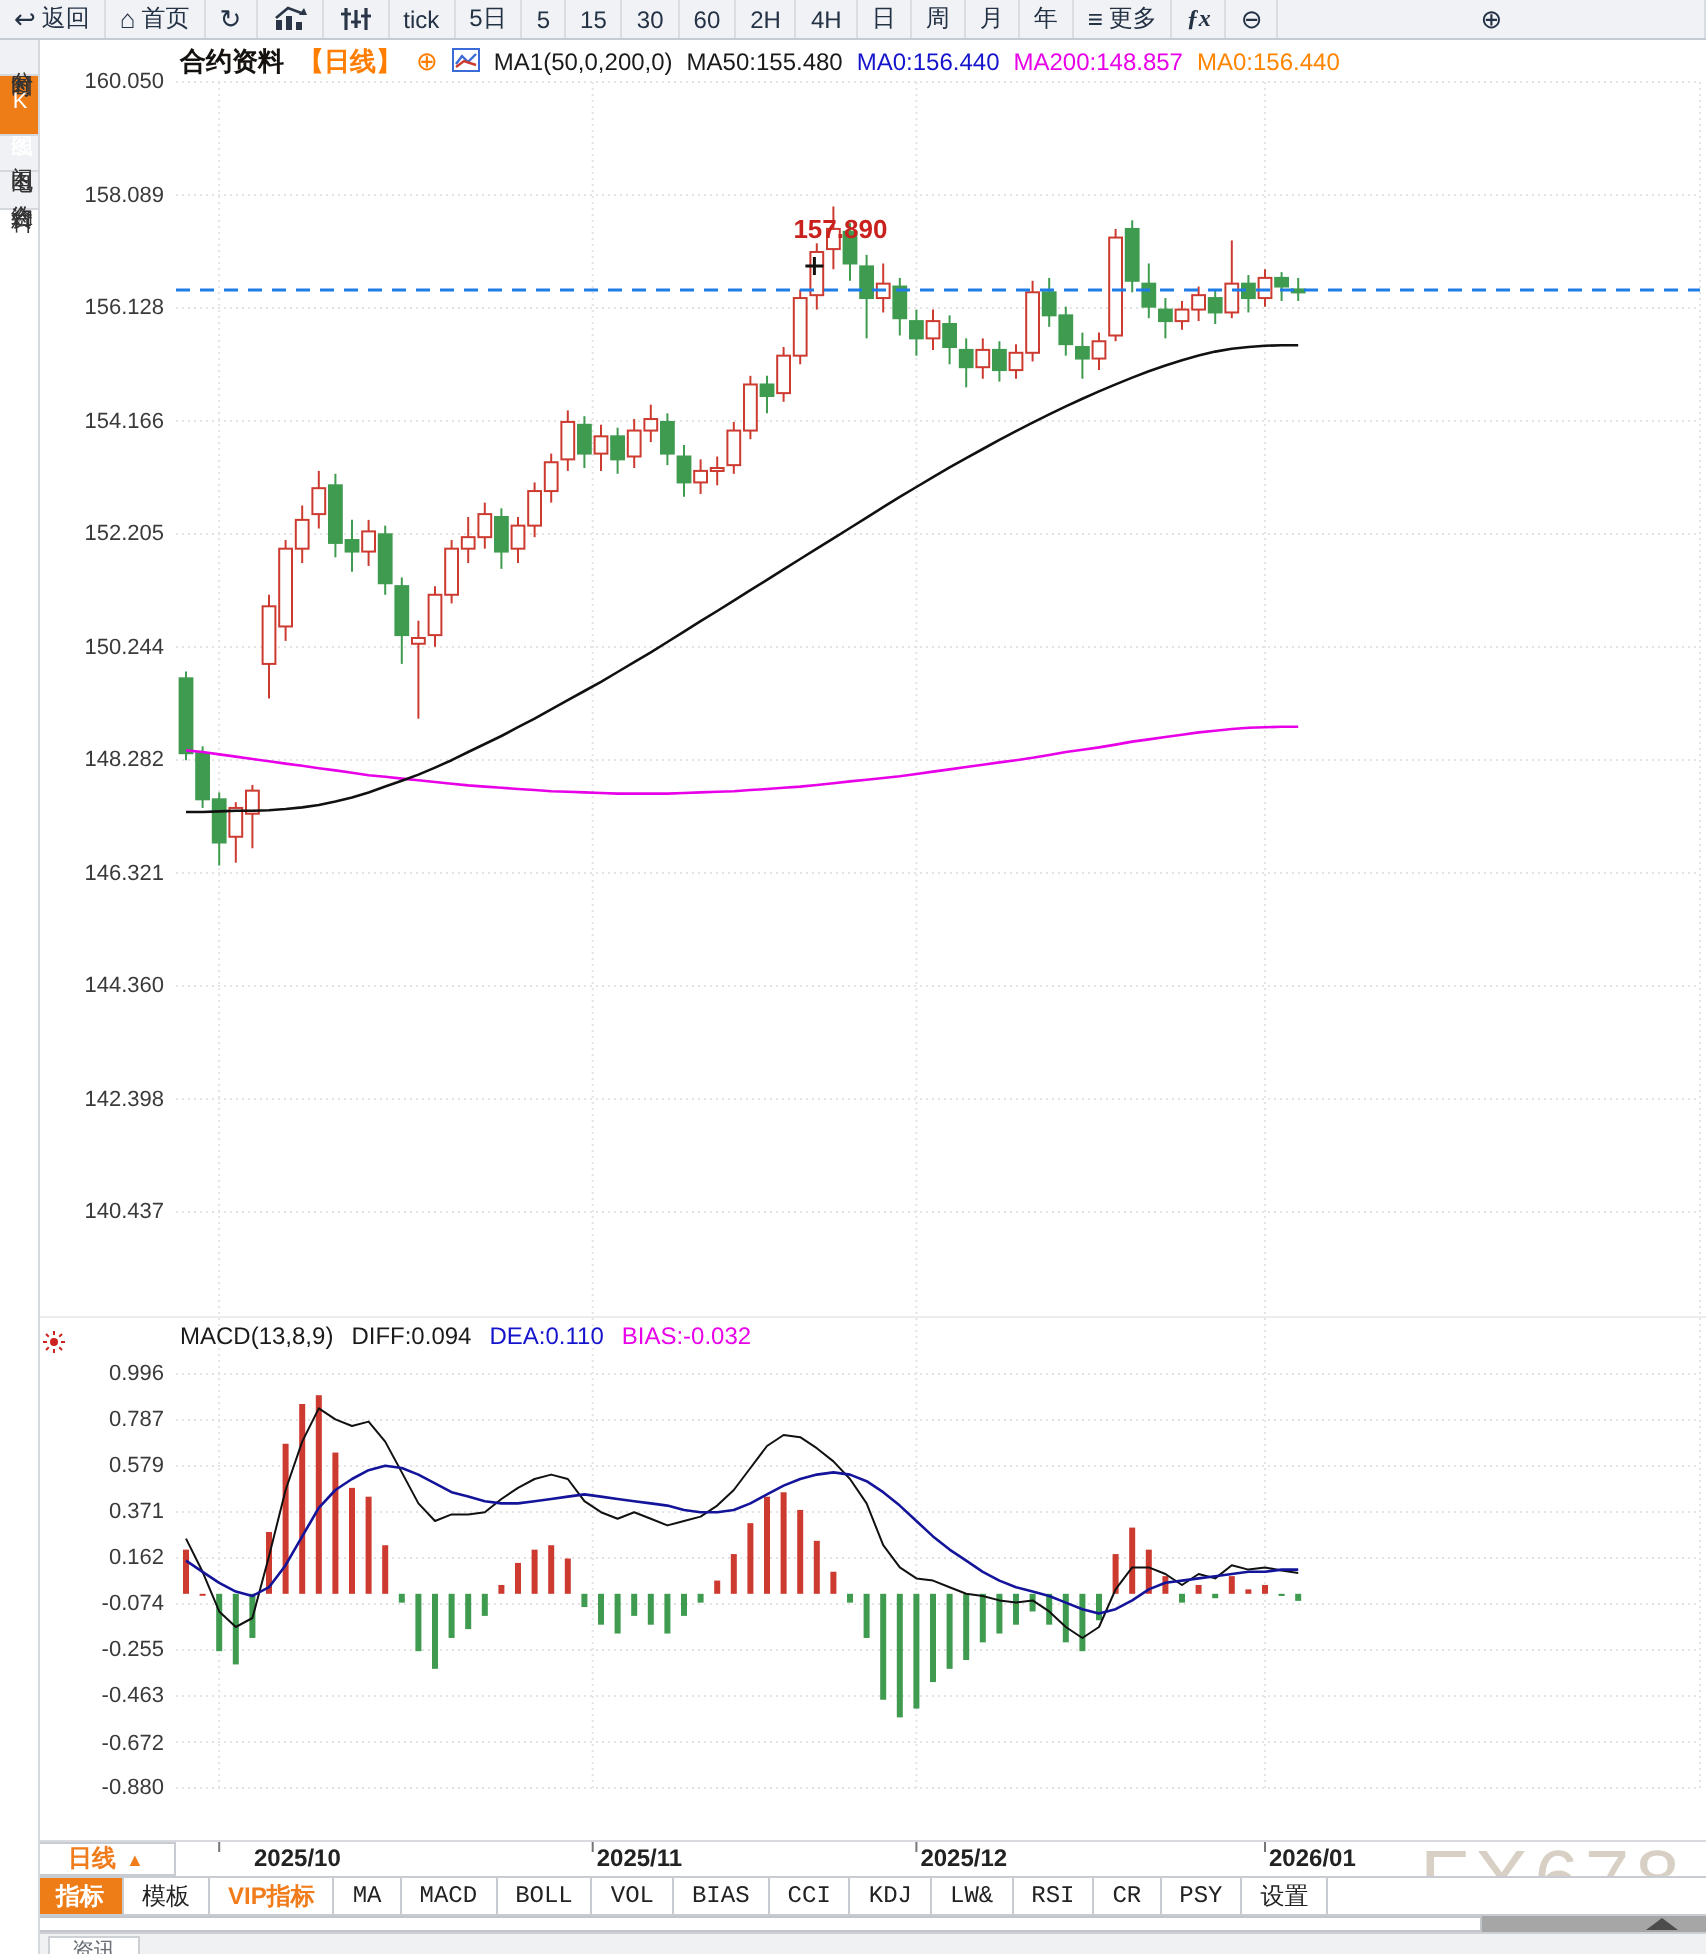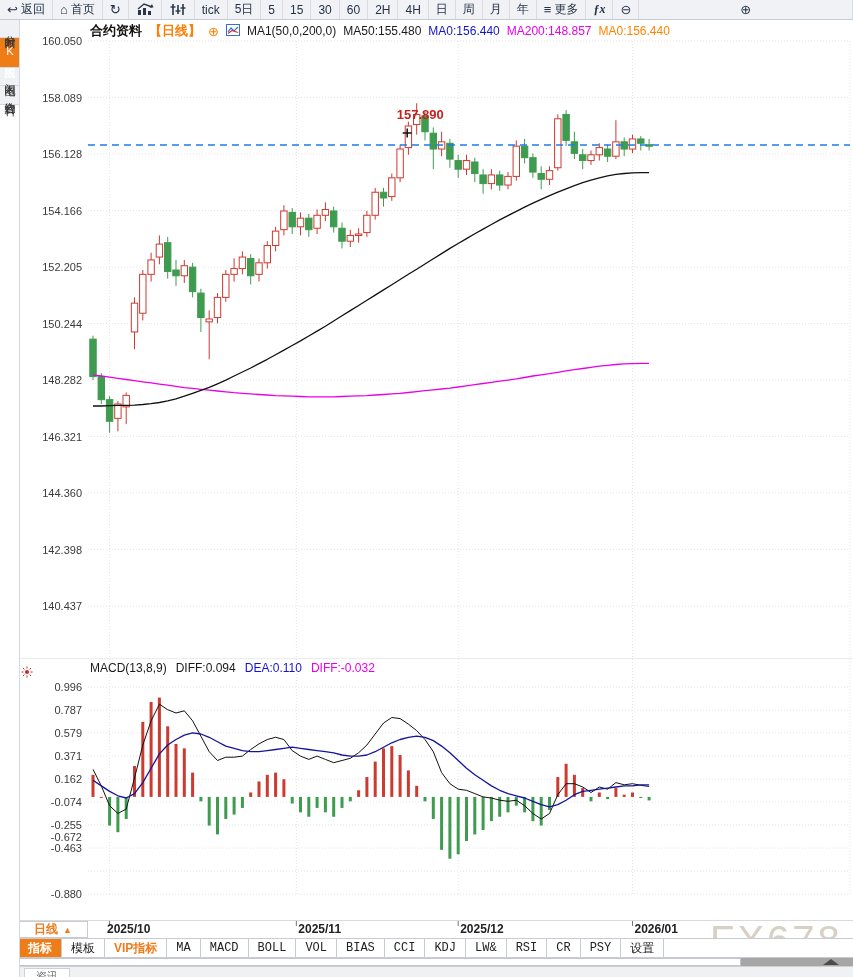--- a/index.html
+++ b/index.html
@@ -471,7 +471,7 @@
   <span class="t-black">MACD(13,8,9)</span>
   <span class="t-black">DIFF:0.094</span>
   <span class="t-blue">DEA:0.110</span>
-  <span class="t-mag">DIFF:-0.032</span>
+  <span class="t-mag">BIAS:-0.032</span>
 </div>
 
 <div class="period-btn">

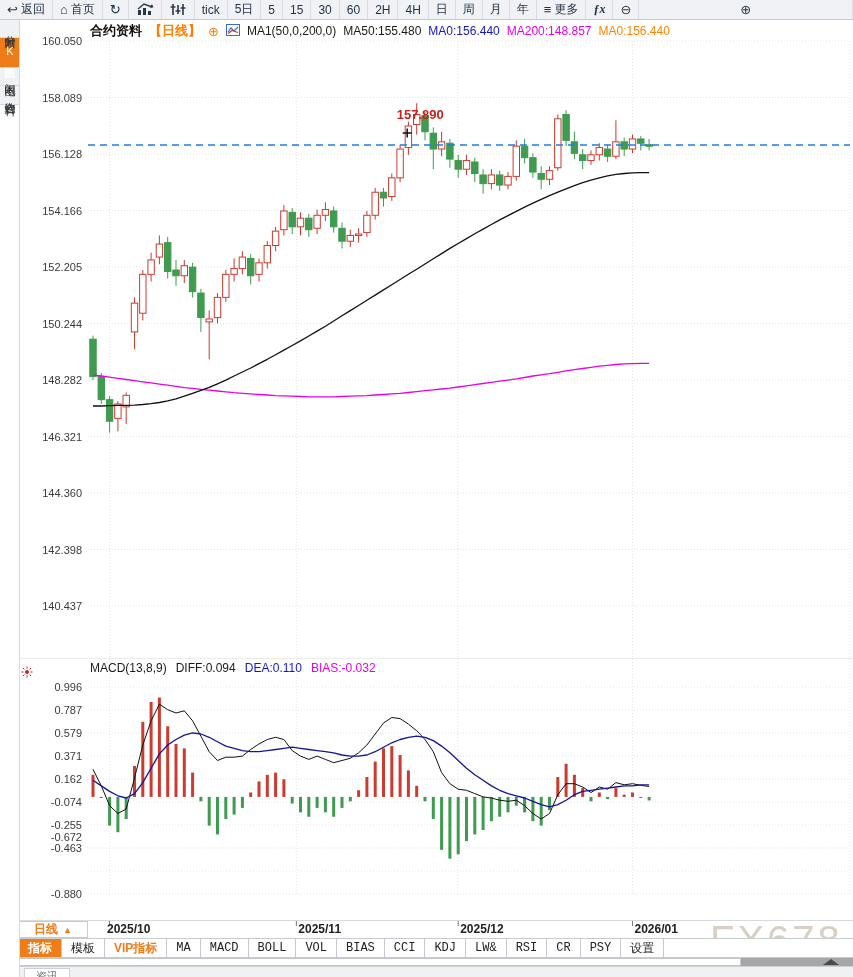--- a/index.html
+++ b/index.html
@@ -332,7 +332,7 @@
     <div class="axis-label" style="top: 796px;">-0.074</div>
     <div class="axis-label" style="top: 819px;">-0.255</div>
     <div class="axis-label" style="top: 842px;">-0.463</div>
-    <div class="axis-label" style="top: 831px;">-0.672</div>
+    <div class="axis-label" style="top: 866px;">-0.672</div>
     <div class="axis-label" style="top: 888px;">-0.880</div>
   </div>
 <div id="month-labels">

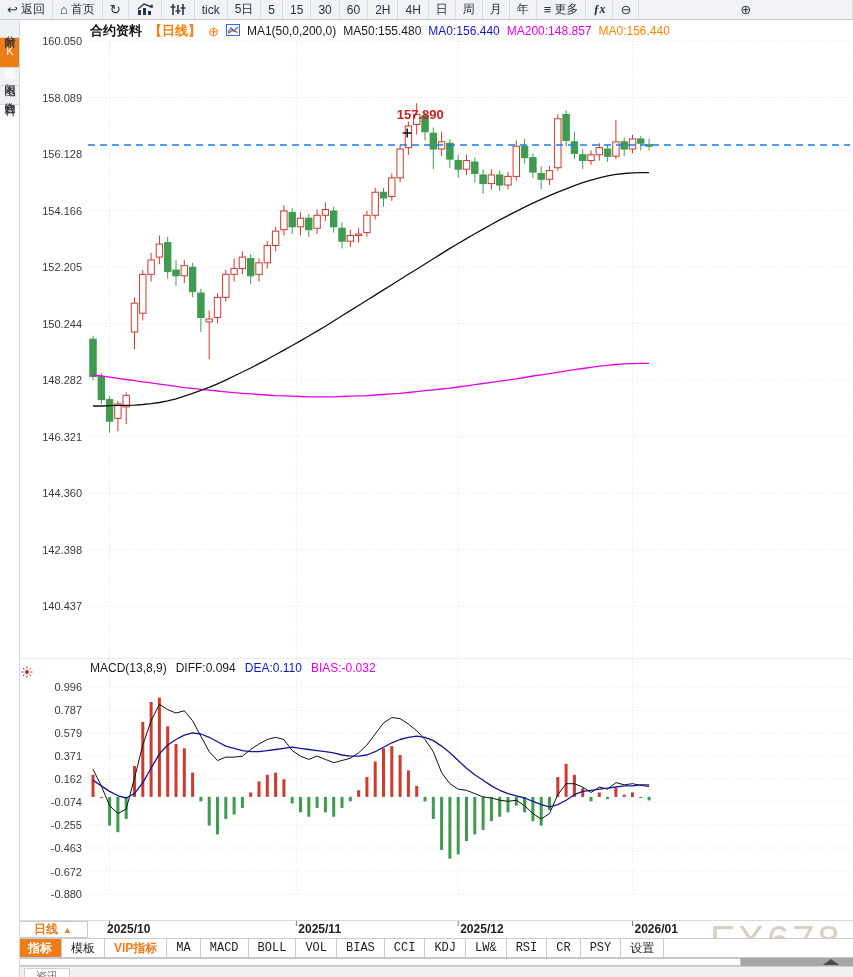--- a/index.html
+++ b/index.html
@@ -336,7 +336,7 @@
     <div class="axis-label" style="top: 888px;">-0.880</div>
   </div>
 <div id="month-labels">
-    <div class="month-label" style="left: 107px;">2025/10</div>
+    <div class="month-label" style="left: 127px;">2025/10</div>
     <div class="month-label" style="left: 298.35px;">2025/11</div>
     <div class="month-label" style="left: 460.2px;">2025/12</div>
     <div class="month-label" style="left: 634.5px;">2026/01</div>

